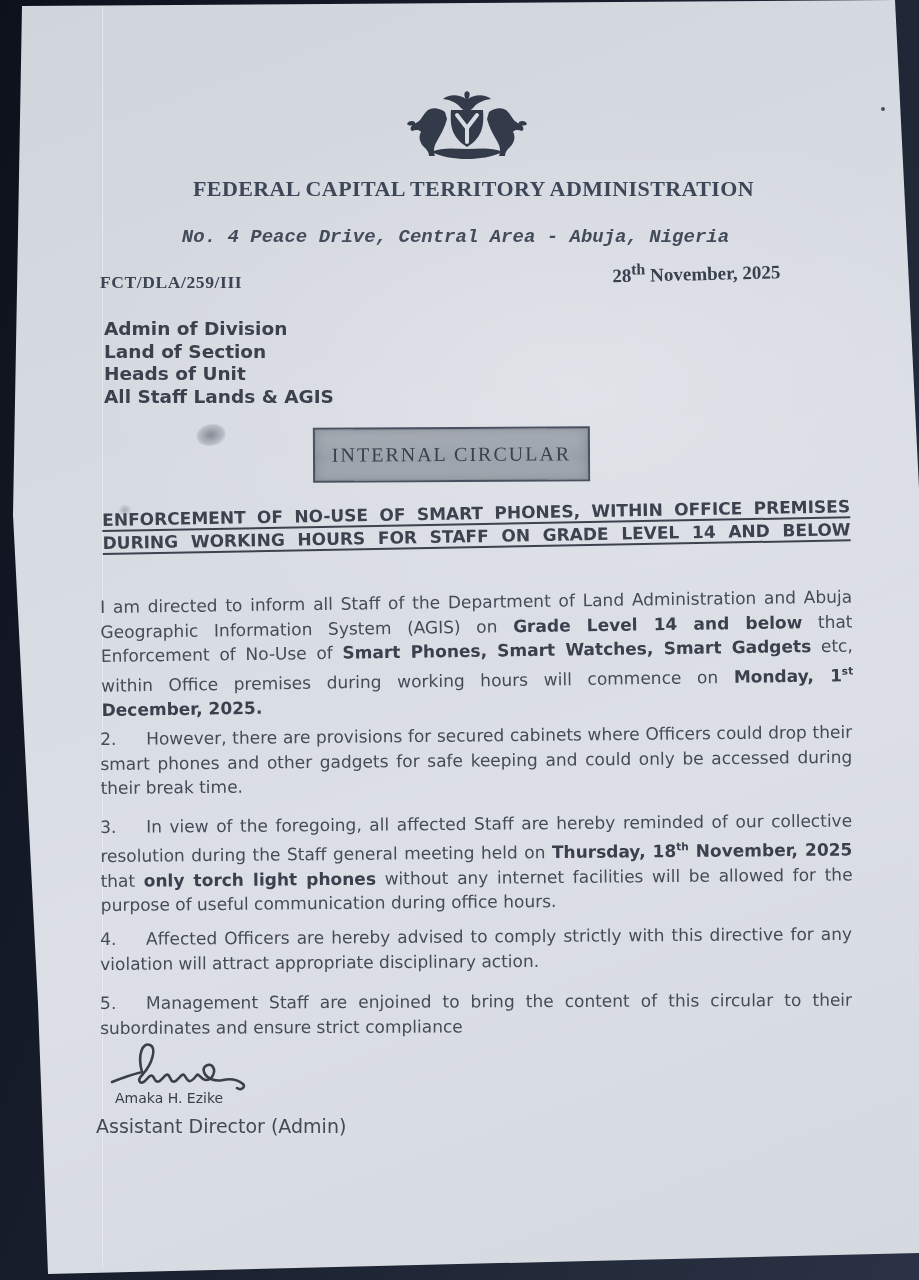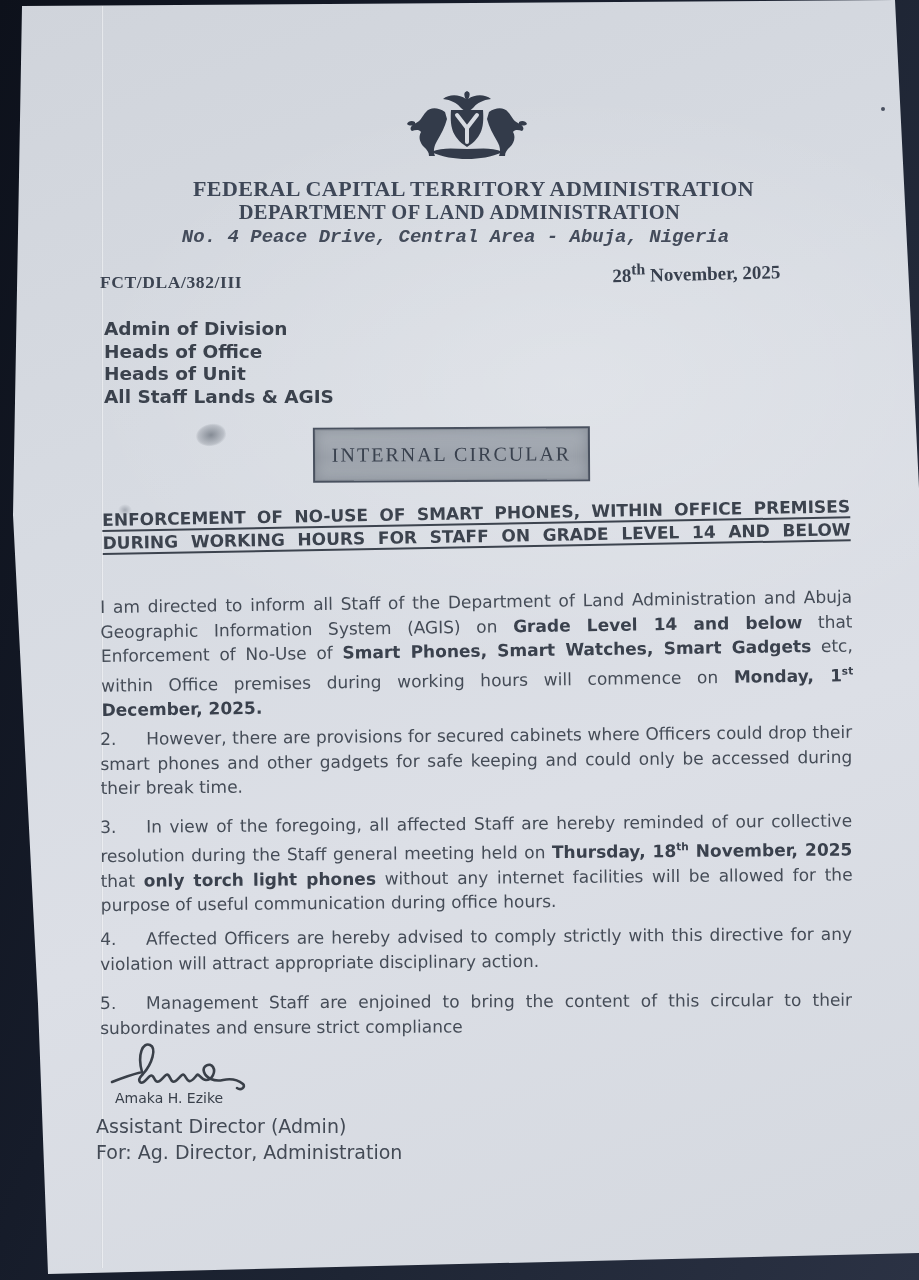--- a/index.html
+++ b/index.html
@@ -93,7 +93,6 @@
   </svg>
 
   <div id="org" class="abs serif">FEDERAL CAPITAL TERRITORY ADMINISTRATION</div>
-  <div id="dept" class="abs serif">DEPARTMENT OF LAND ADMINISTRATION</div>
   <div id="addr" class="abs serif">No. 4 Peace Drive, Central Area - Abuja, Nigeria</div>
 
   <div id="ref" class="abs serif">FCT/DLA/382/III</div>

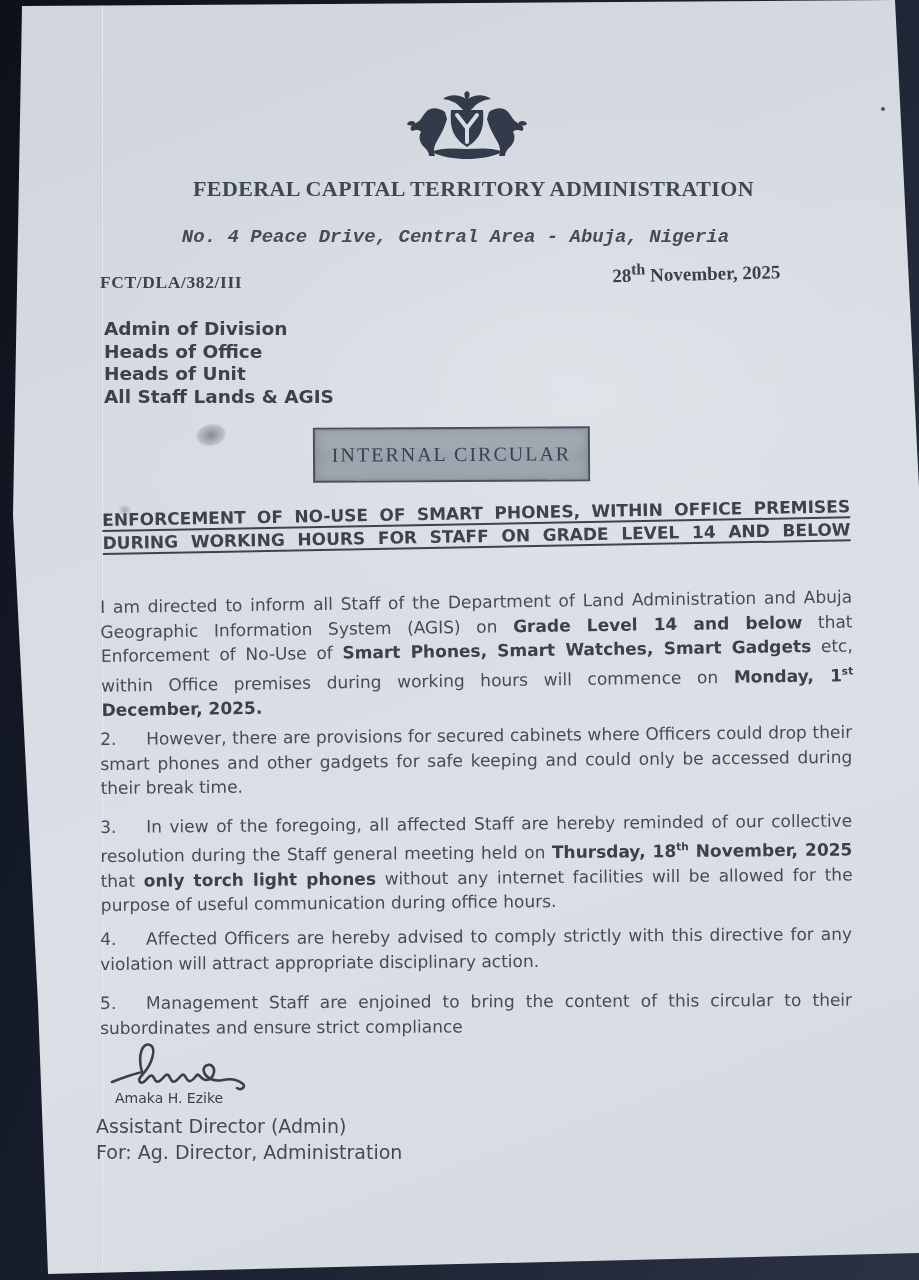--- a/index.html
+++ b/index.html
@@ -95,7 +95,7 @@
   <div id="org" class="abs serif">FEDERAL CAPITAL TERRITORY ADMINISTRATION</div>
   <div id="addr" class="abs serif">No. 4 Peace Drive, Central Area - Abuja, Nigeria</div>
 
-  <div id="ref" class="abs serif">FCT/DLA/382/III</div>
+  <div id="ref" class="abs serif">FCT/DLA/259/III</div>
   <div id="date" class="abs serif"><span>28</span><sup>th</sup><span> November, 2025</span></div>
 
   <div id="recipients" class="abs">

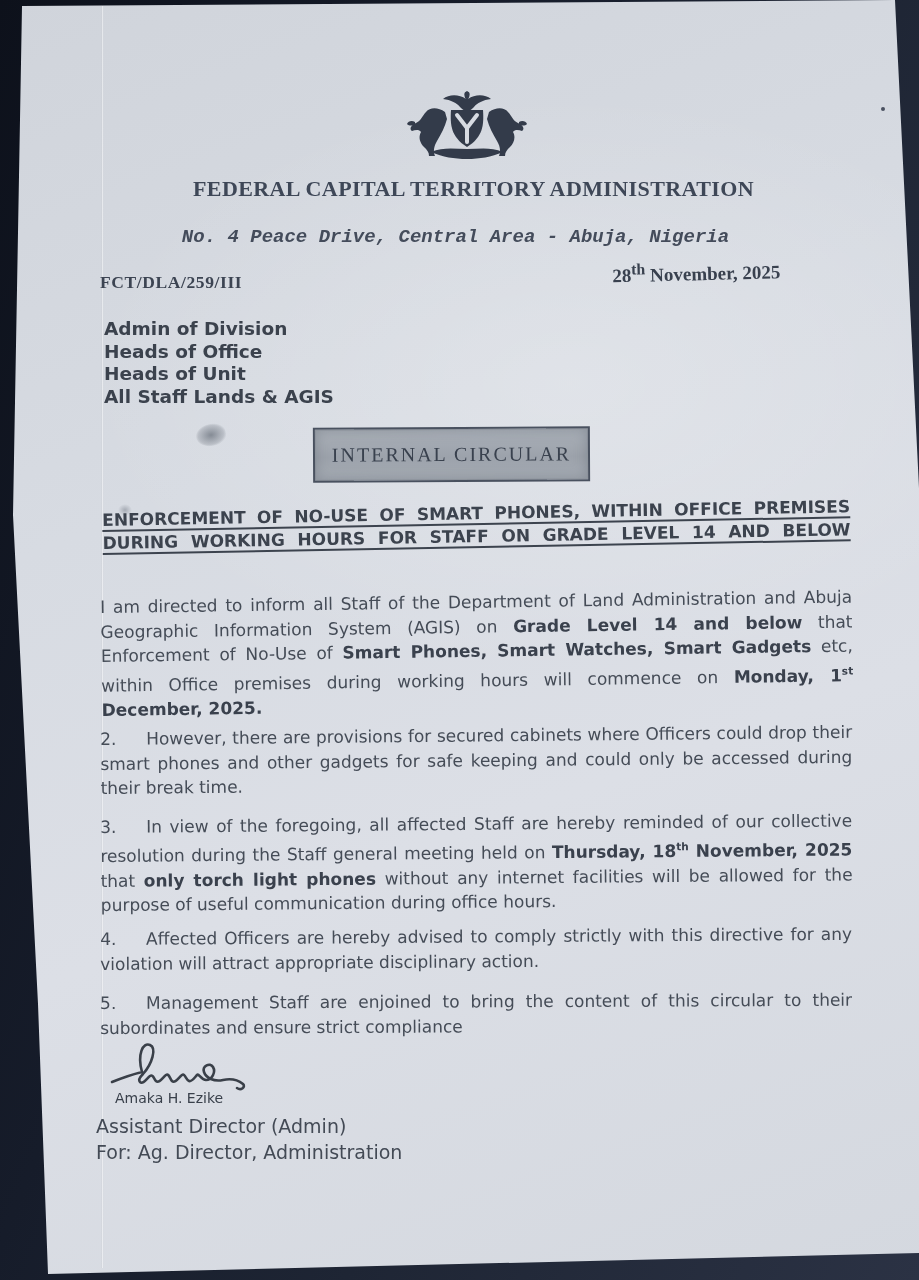--- a/index.html
+++ b/index.html
@@ -100,7 +100,7 @@
 
   <div id="recipients" class="abs">
     <div>Admin of Division</div>
-    <div>Heads of Office</div>
+    <div>Land of Section</div>
     <div>Heads of Unit</div>
     <div>All Staff Lands &amp; AGIS</div>
   </div>

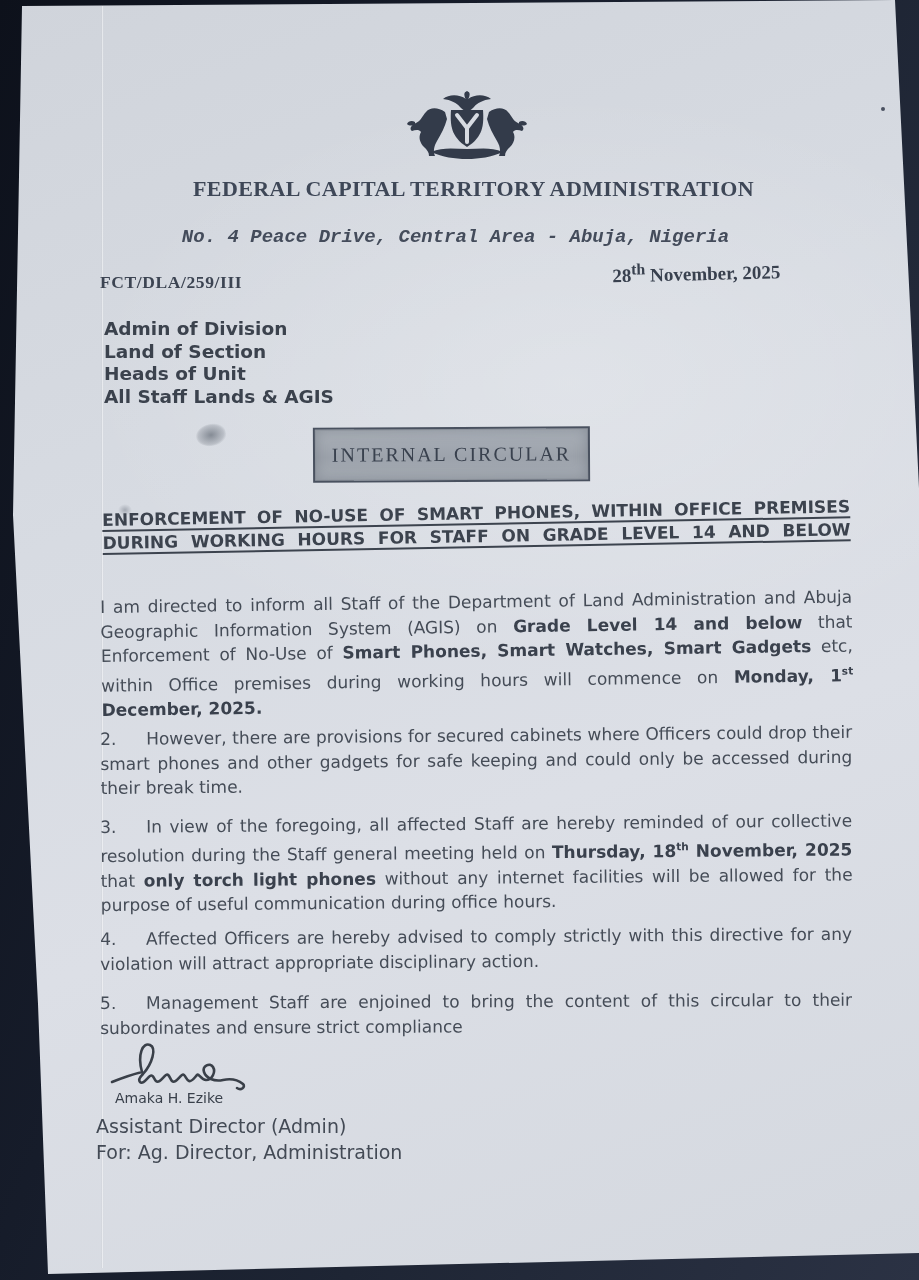--- a/index.html
+++ b/index.html
@@ -123,7 +123,6 @@
   </svg>
   <div id="sname" class="abs">Amaka H. Ezike</div>
   <div id="stitle" class="abs">Assistant Director (Admin)</div>
-  <div id="sfor" class="abs">For: Ag. Director, Administration</div>
 </div>
 
 </body></html>

